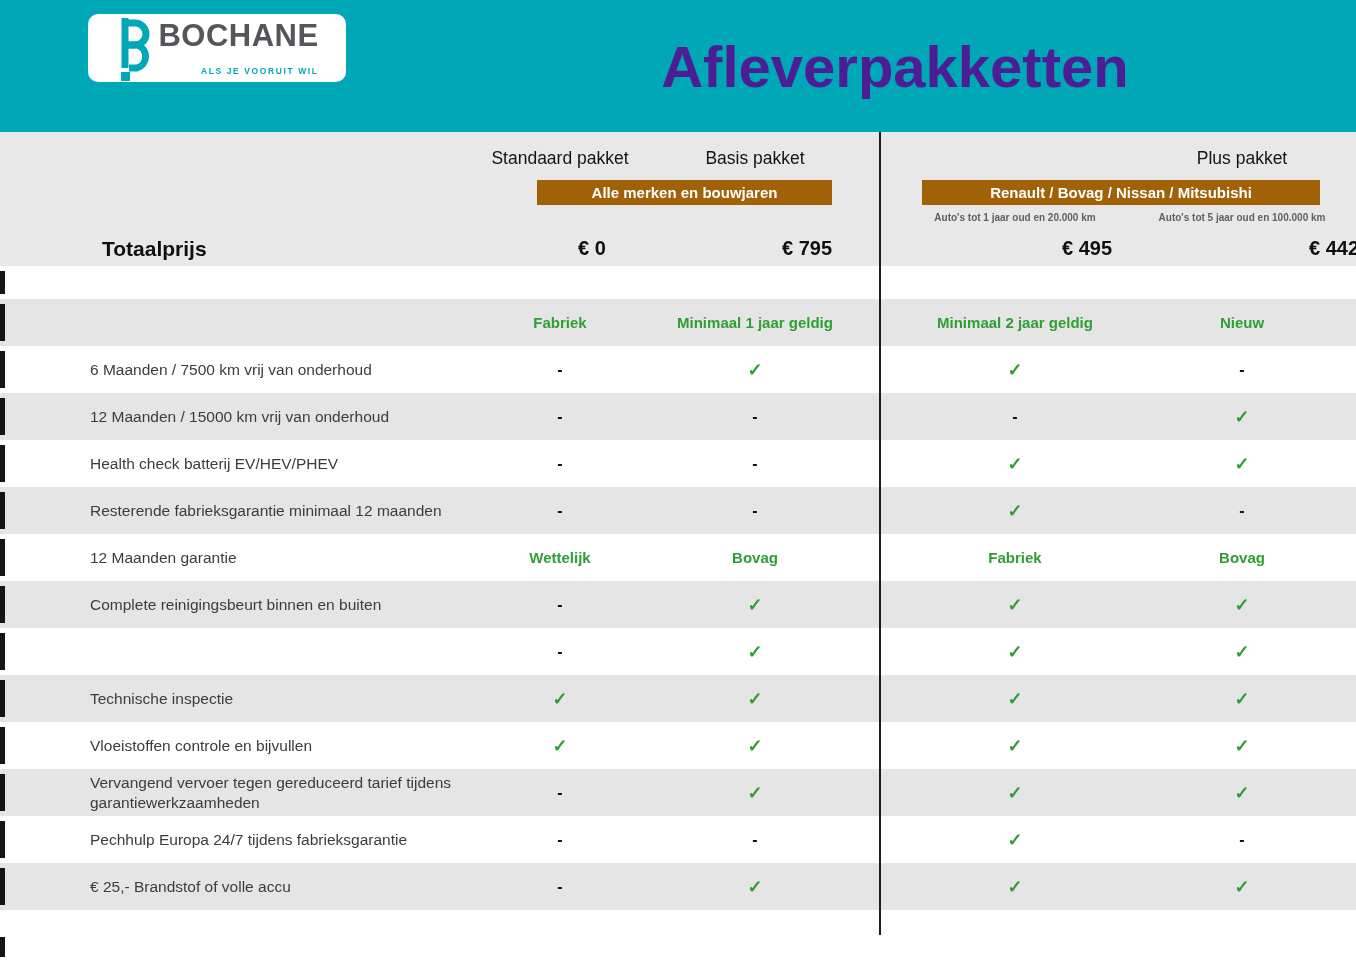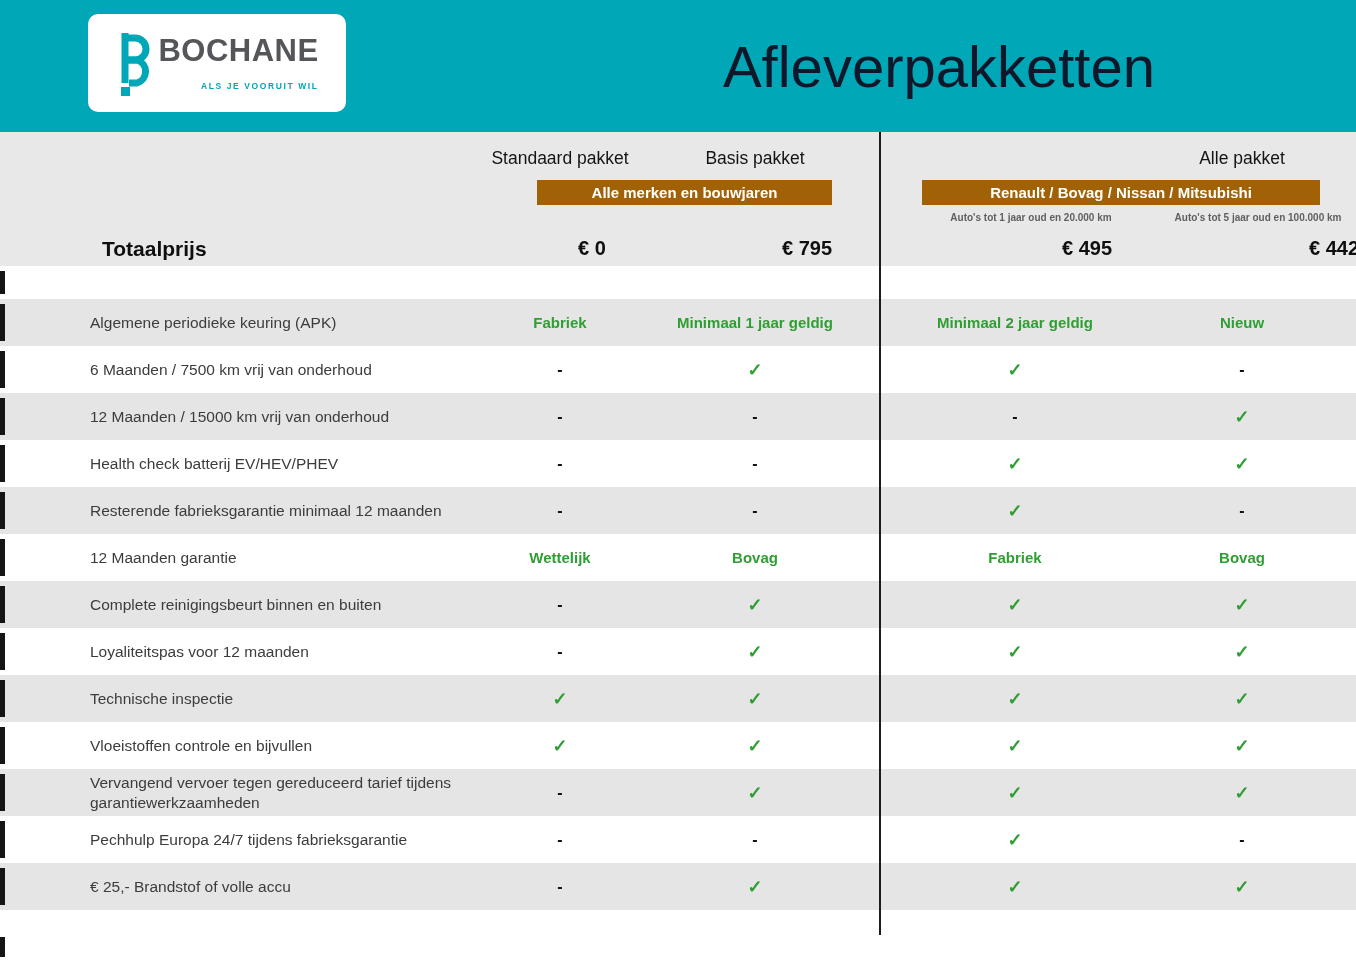--- a/index.html
+++ b/index.html
@@ -11,7 +11,7 @@
   
   .banner { position:relative; height:132px; background:#00A7B7; }
   .logo-box {
-    position:absolute; left:88px; top:14px; width:258px; height:98px;
+    position:absolute; left:88px; top:14px; width:258px; height:68px;
     background:#ffffff; border-radius:10px;
     display:flex; align-items:center; justify-content:center; gap:3px;
   }

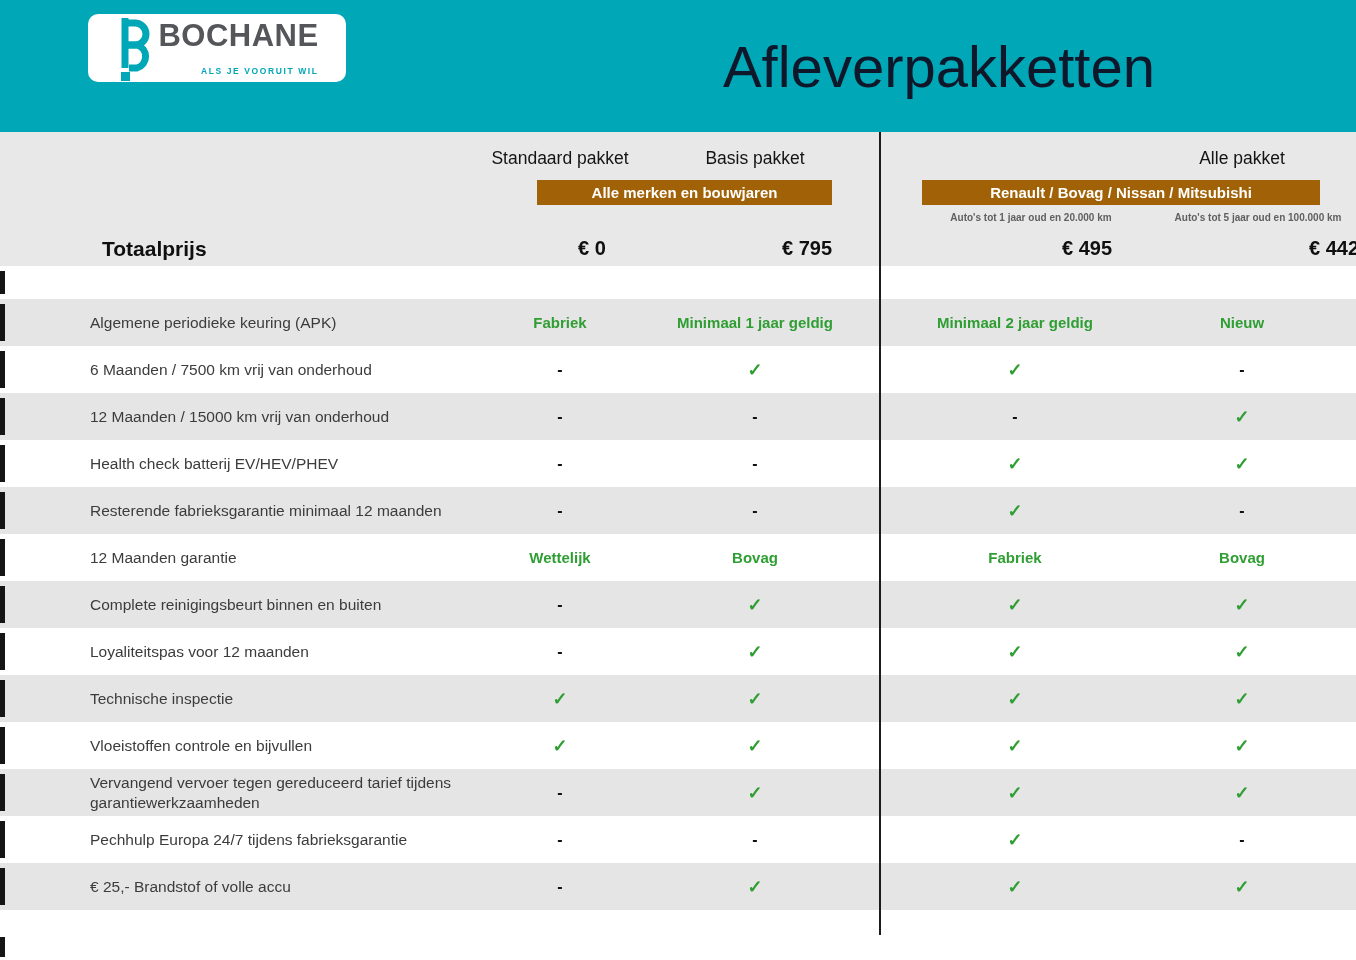--- a/index.html
+++ b/index.html
@@ -21,7 +21,7 @@
   .logo-tagline { font-size:8.5px; font-weight:bold; color:#00A7B7; letter-spacing:1.6px; text-align:right; margin-top:15px; }
   .banner-title {
     position:absolute; top:50%; left:66%; transform:translate(-50%,-50%);
-    font-size:58px; font-weight:normal; color:#0f172a; white-space:nowrap;margin-left:44px;
+    font-size:58px; font-weight:bold; color:#4c1d95; white-space:nowrap;
   }
 
   

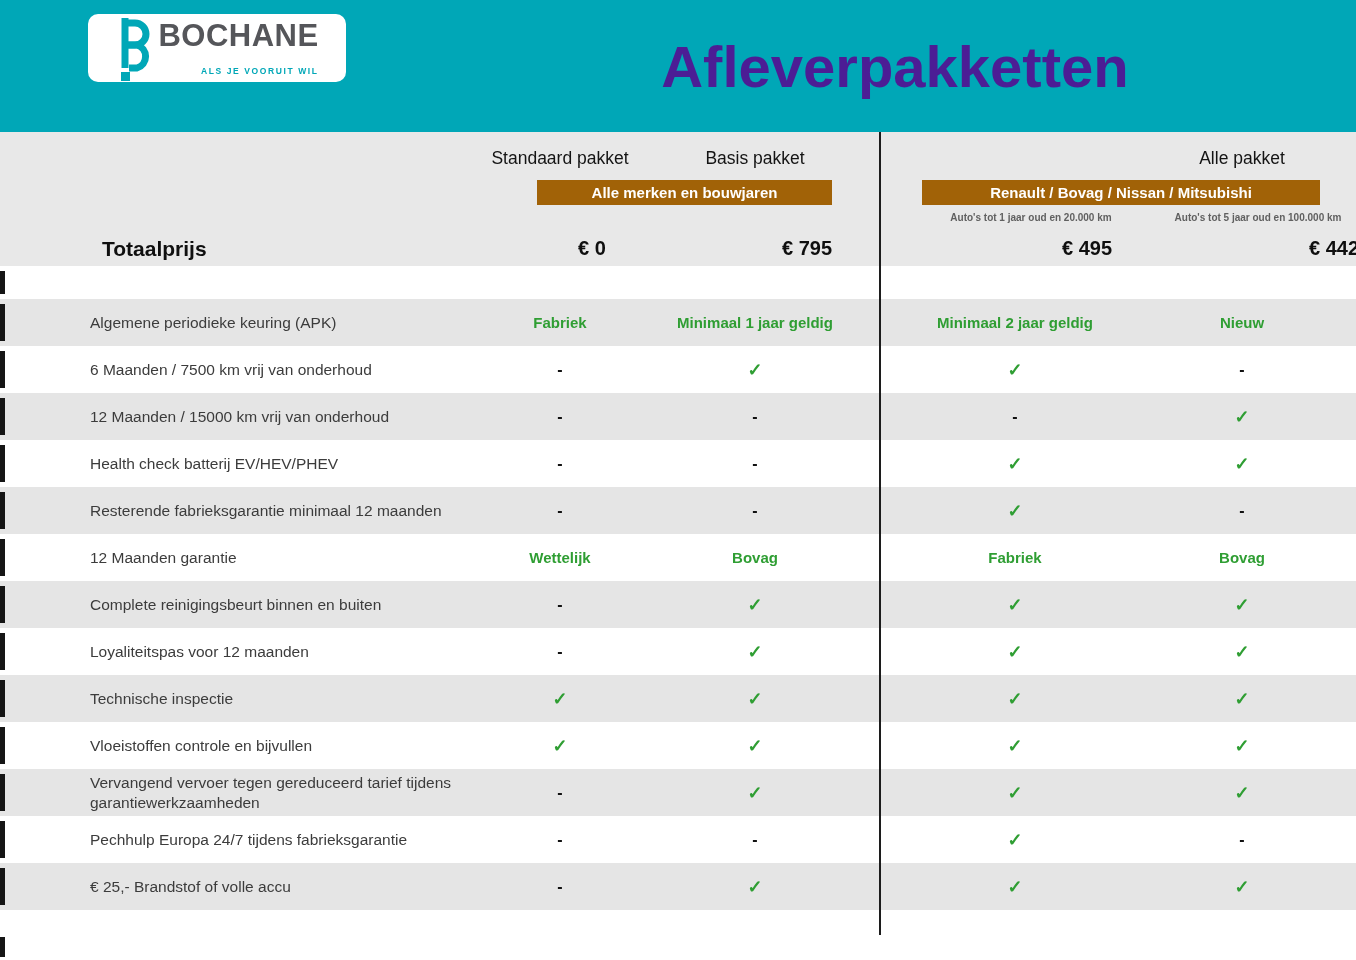--- a/index.html
+++ b/index.html
@@ -97,7 +97,7 @@
     <div class="pkg-names grid">
       <div class="pkg-name c2">Standaard pakket</div>
       <div class="pkg-name c3">Basis pakket</div>
-      <div class="pkg-name c5 col-plus">Alle pakket</div>
+      <div class="pkg-name c5 col-plus">Plus pakket</div>
     </div>
 
     <div class="badges-row grid">

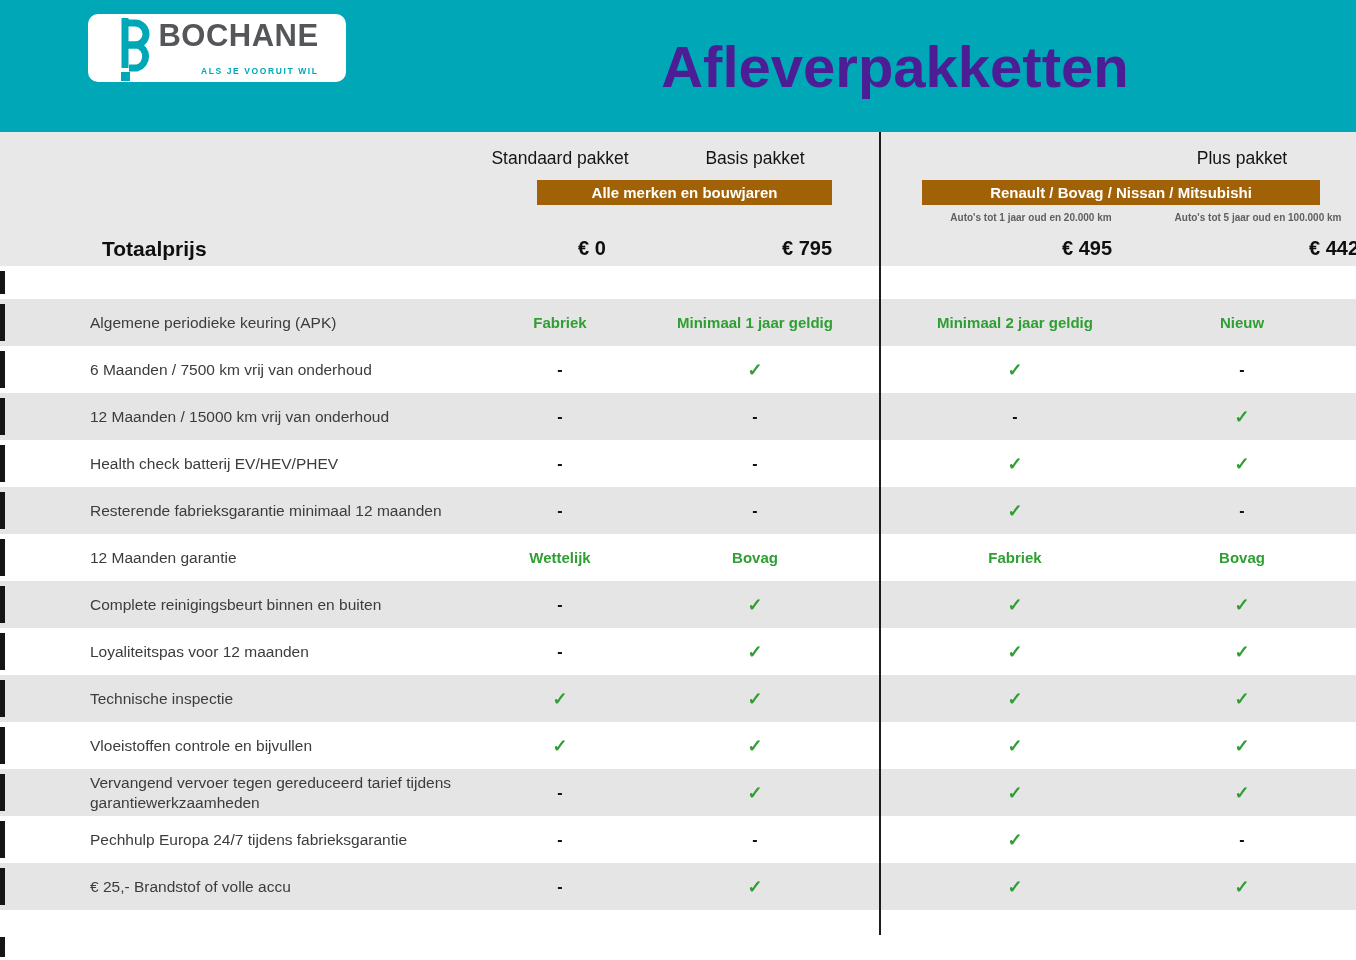--- a/index.html
+++ b/index.html
@@ -40,7 +40,7 @@
   }
   .badge-1 { grid-column:2/4; margin:0 48px 0 47px; }
   .badge-2 { grid-column:4/6; margin:0 36px 0 42px; }
-  .subtitles { position:absolute; top:80px; left:0; width:100%;padding-left:16px; }
+  .subtitles { position:absolute; top:80px; left:0; width:100%; }
   .subtitle { text-align:center; font-size:10px; font-weight:bold; color:#606060; white-space:nowrap; }
   .totals { position:absolute; top:99px; left:12px; width:100%; height:35px; align-items:center;gap:20px; }
   .total-label { grid-column:1; padding-left:90px; font-size:21px; font-weight:bold; color:#0f0f0f; }

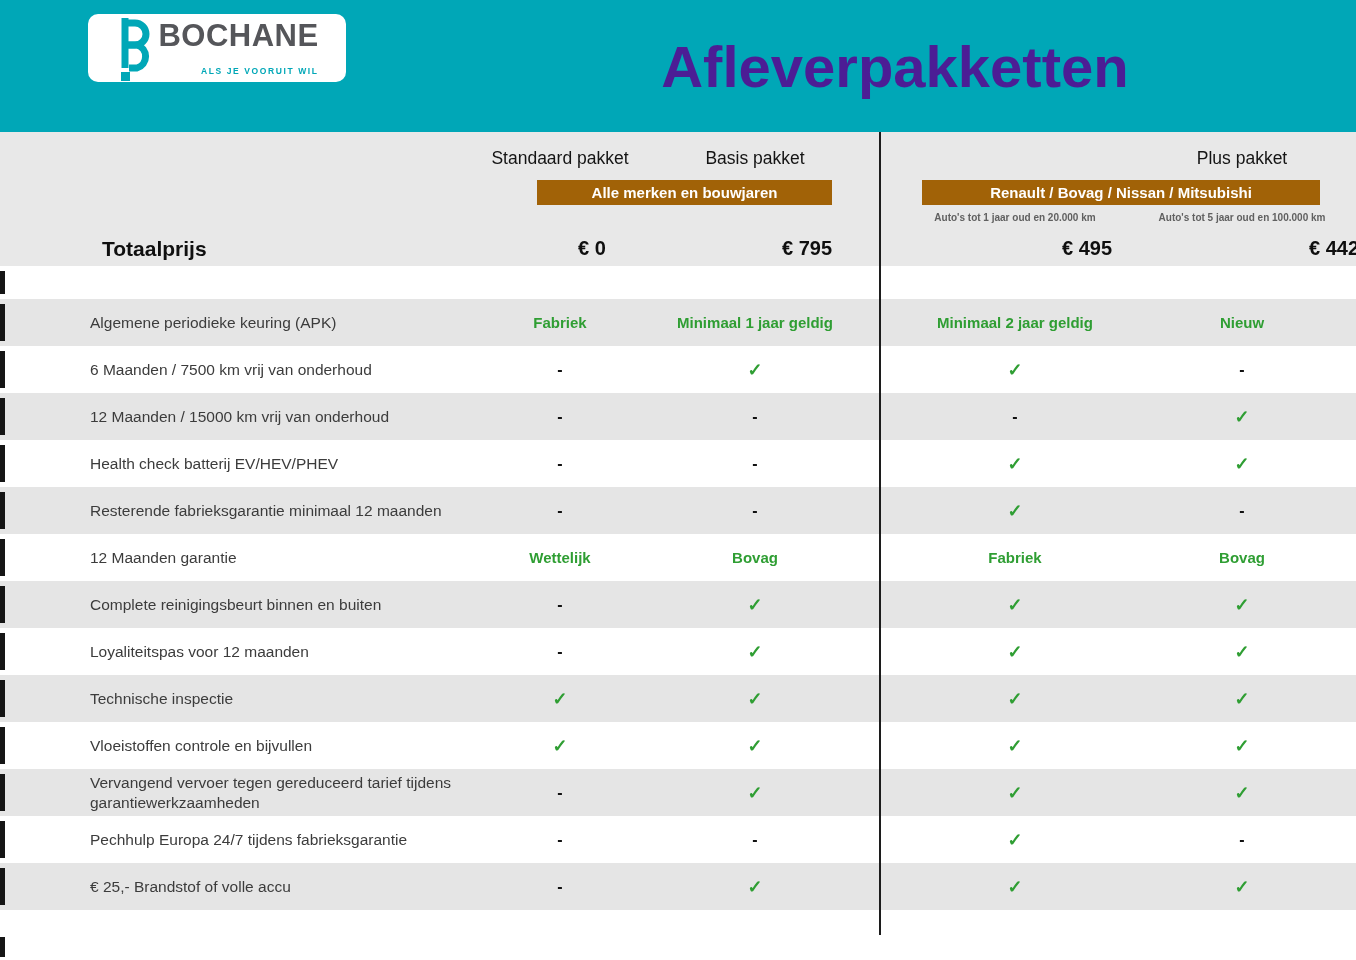--- a/index.html
+++ b/index.html
@@ -124,7 +124,6 @@
 
   <div id="feature-rows">
       <div class="body-row grid">
-        <div class="label-cell">Algemene periodieke keuring (APK)</div>
         <div class="val-cell c2 green-text">Fabriek</div>
         <div class="val-cell c3 green-text">Minimaal 1 jaar geldig</div>
         <div class="val-cell c4 green-text">Minimaal 2 jaar geldig</div>

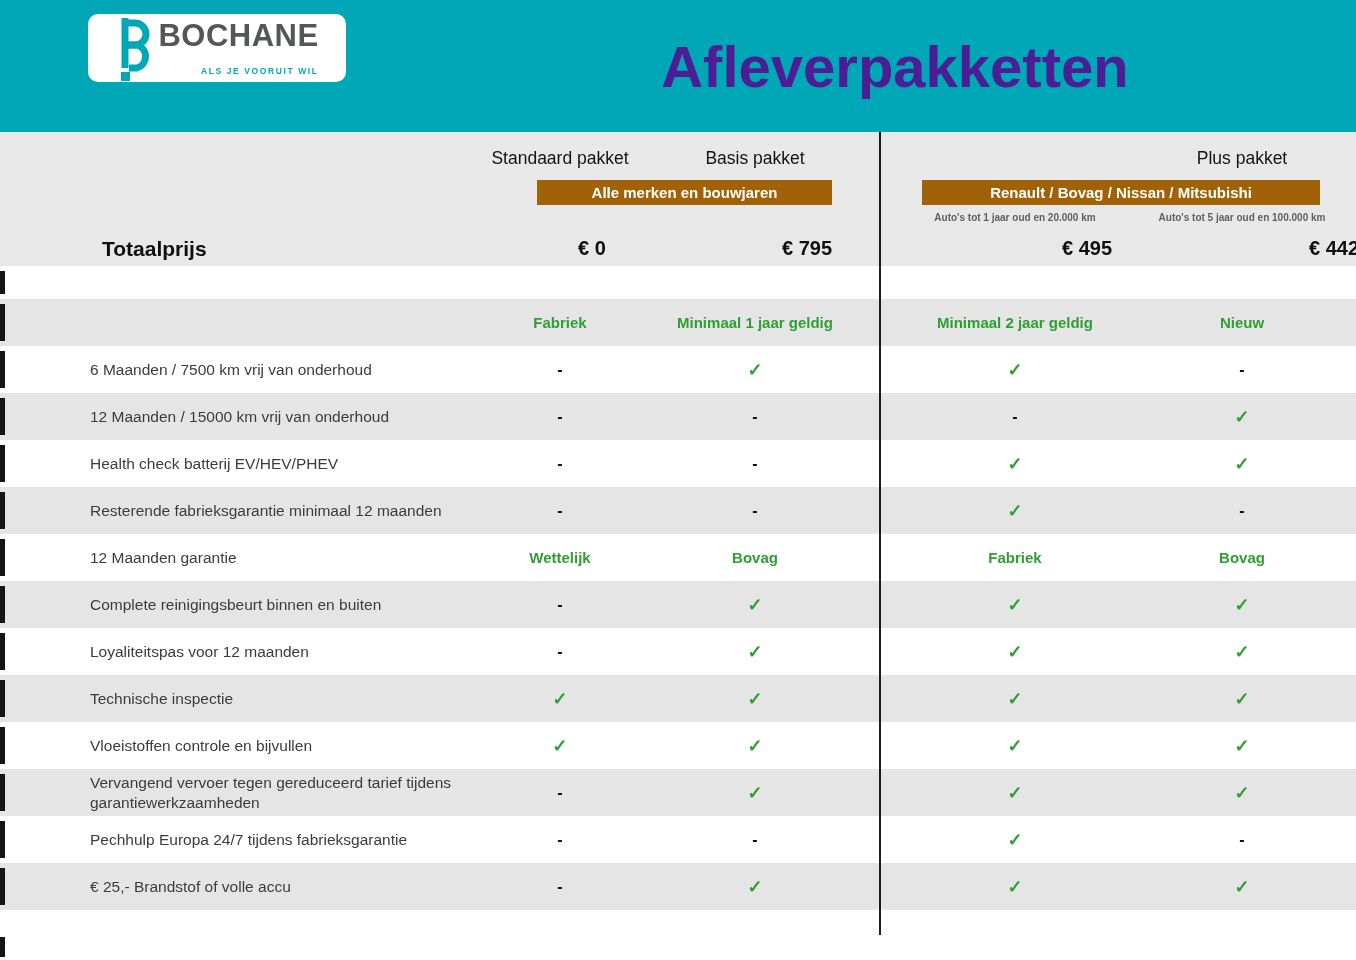--- a/index.html
+++ b/index.html
@@ -172,7 +172,6 @@
         <div class="val-cell c5 col-plus check">✓</div>
       </div>
       <div class="body-row grid">
-        <div class="label-cell">Loyaliteitspas voor 12 maanden</div>
         <div class="val-cell c2 dash">-</div>
         <div class="val-cell c3 check">✓</div>
         <div class="val-cell c4 check">✓</div>

